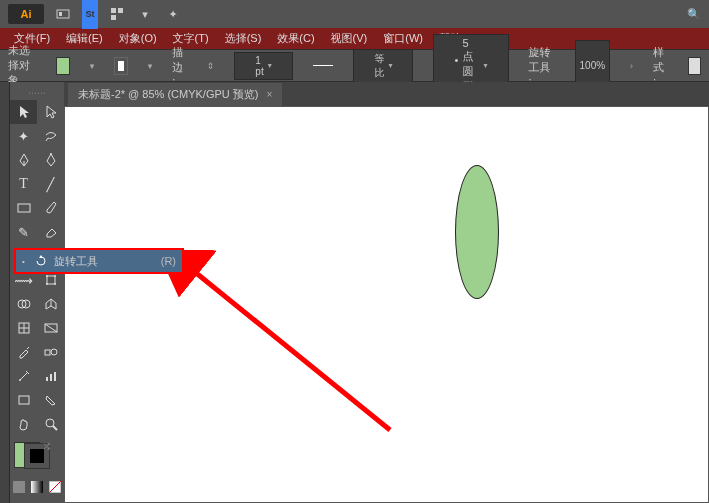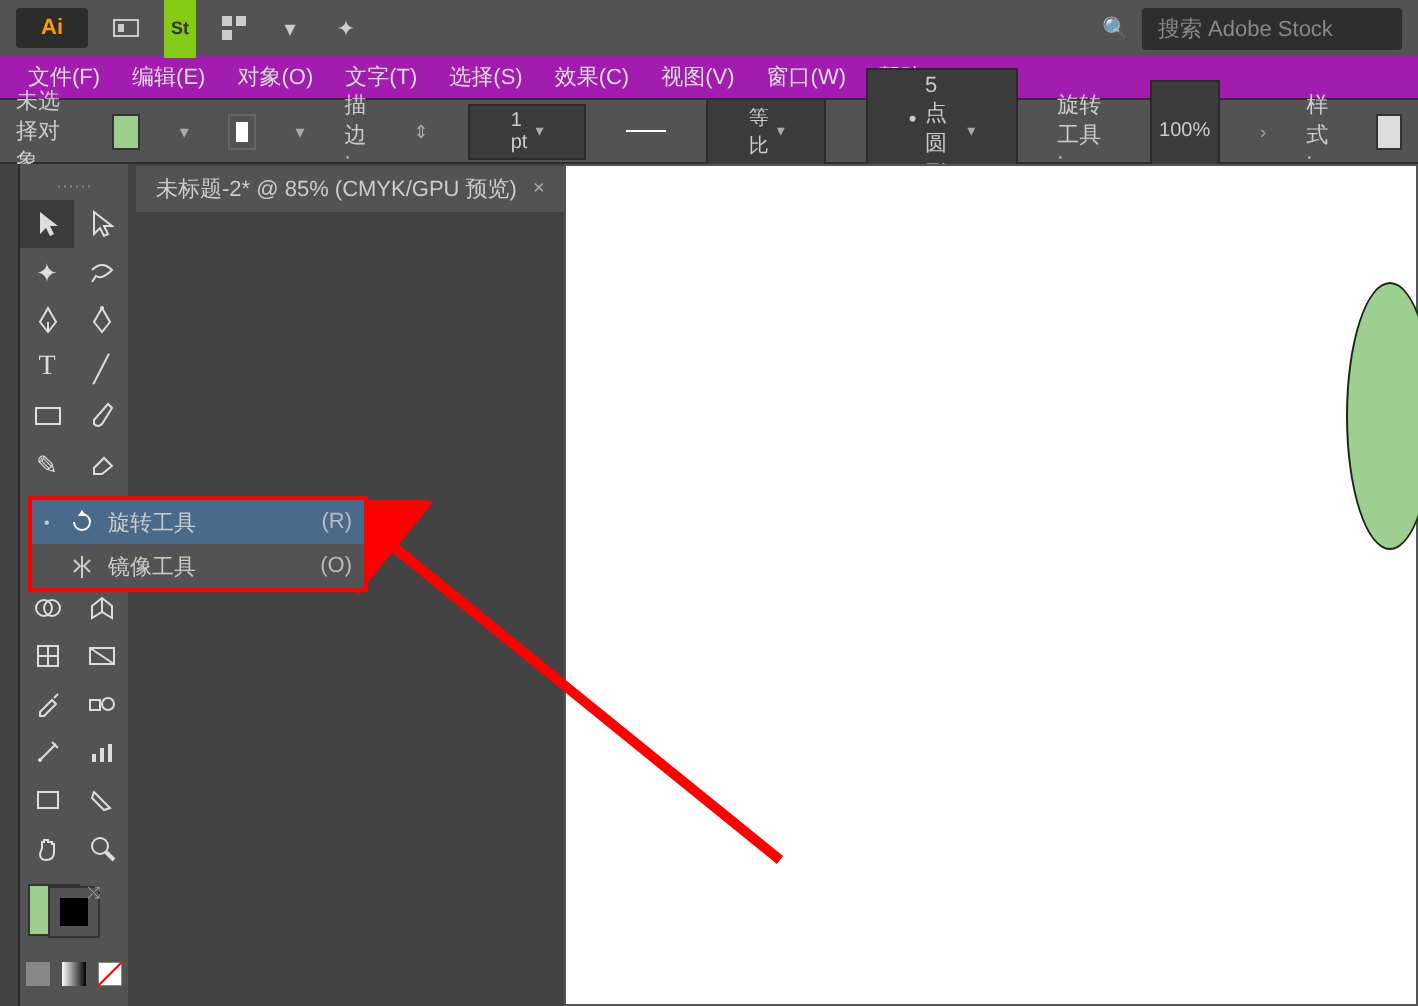--- a/index.html
+++ b/index.html
@@ -60,7 +60,7 @@
         <rect x="3" y="5" width="3" height="4" fill="#ccc"></rect>
       </svg>
     </div>
-  <div class="top-icon" style="background:#84cc16;color:#333;width:16px;height:30px;font-size:9px;font-weight:bold">St</div>
+  <div class="top-icon" style="background:#3b82f6;color:#333;width:16px;height:30px;font-size:9px;font-weight:bold">St</div>
   <div class="top-icon">
       <svg width="14" height="14">
         <rect x="1" y="1" width="5" height="5" fill="#ccc"></rect>

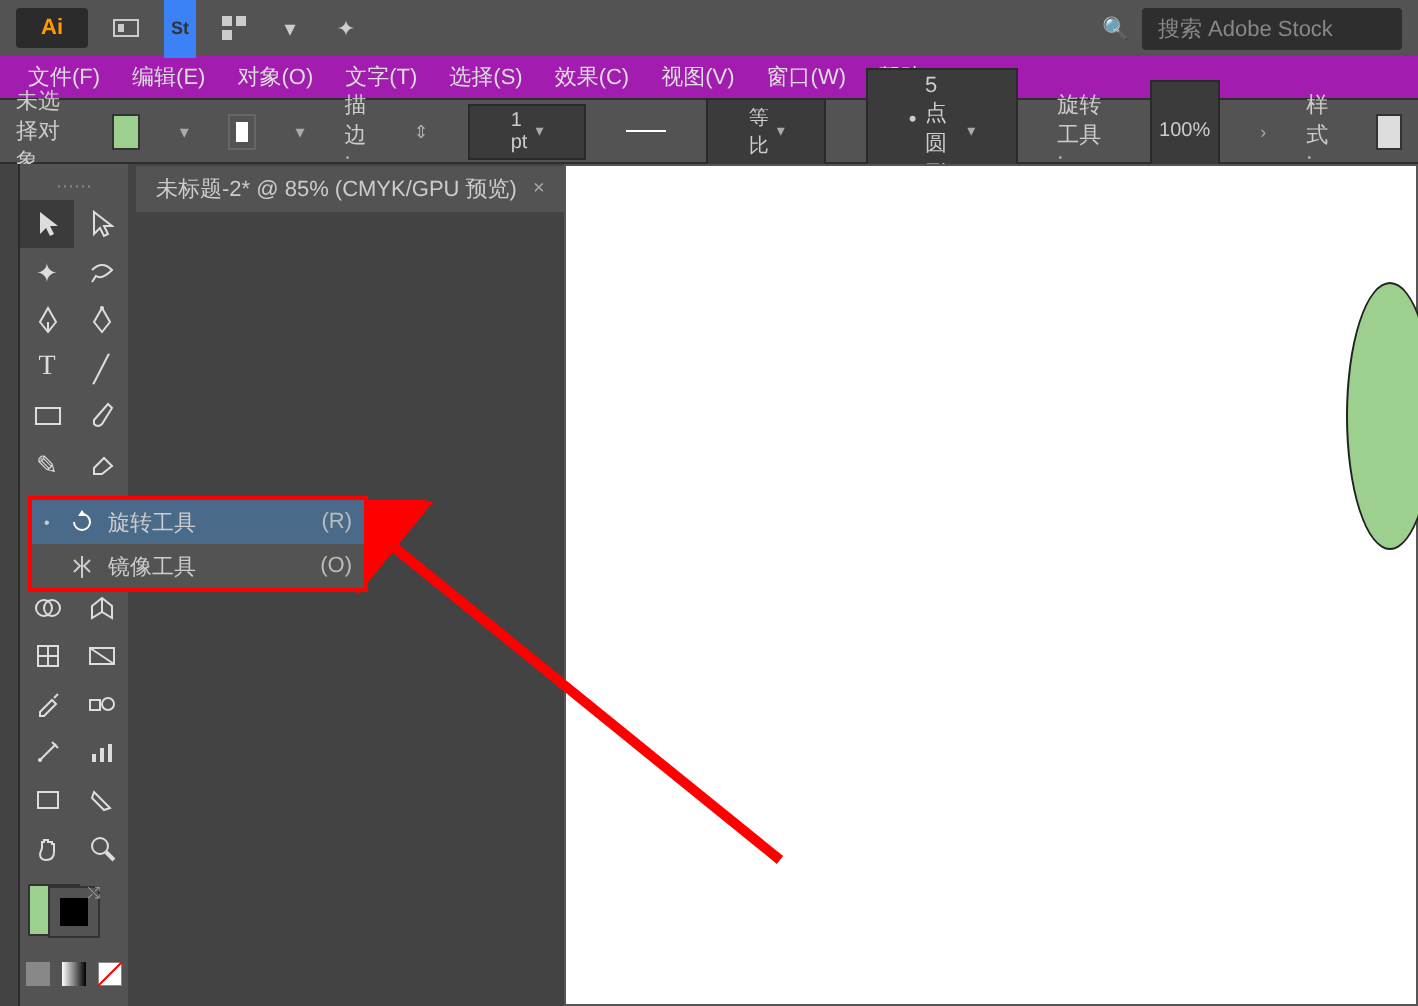--- a/index.html
+++ b/index.html
@@ -72,7 +72,6 @@
   <div class="top-icon">✦</div>
   <div class="top-right">
     <span class="search-icon">🔍</span>
-    <div class="search" textcontent="搜索 Adobe Stock">搜索 Adobe Stock</div>
   </div>
 </div>
 

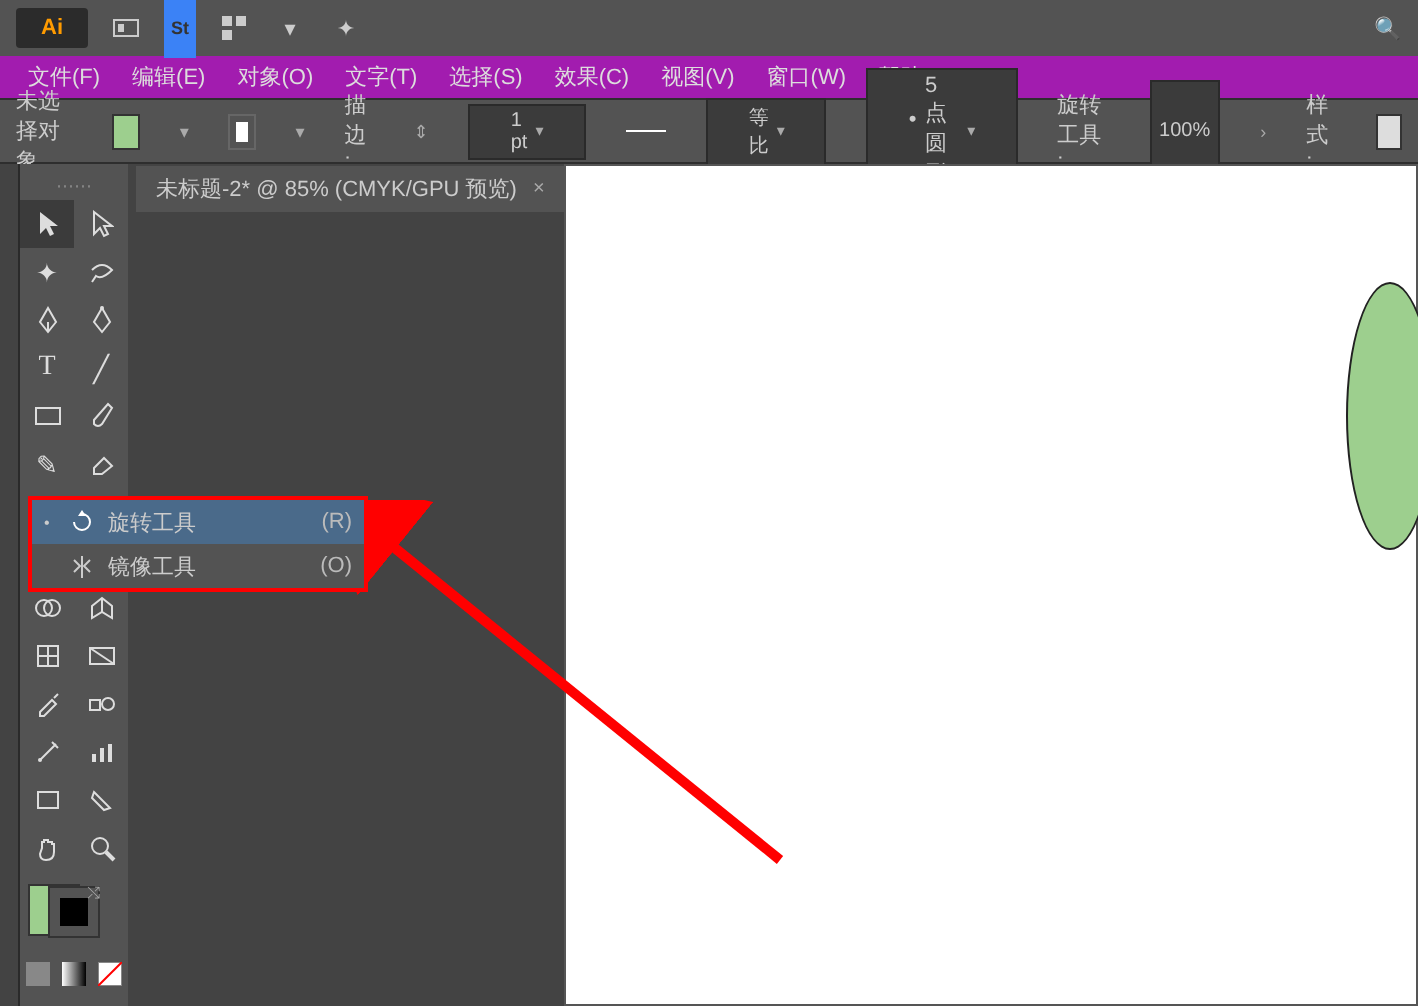--- a/index.html
+++ b/index.html
@@ -11,7 +11,7 @@
 .workspace-btn{background:#404040;padding:3px 10px;border-radius:2px;font-size:11px}
 .search{background:#2e2e2e;padding:3px 8px;border-radius:2px;width:130px;color:#888;font-size:11px}
 .search-icon{color:#888;font-size:11px}
-.menubar{height:22px;background:#a21caf;display:flex;align-items:center;padding:0 8px;gap:4px;border-bottom:1px solid #2e2e2e}
+.menubar{height:22px;background:#7f1d1d;display:flex;align-items:center;padding:0 8px;gap:4px;border-bottom:1px solid #2e2e2e}
 .menu-item{padding:2px 6px;font-size:11px;color:#ddd}
 .controlbar{height:32px;background:#535353;display:flex;align-items:center;padding:0 8px;gap:20px;border-bottom:1px solid #2e2e2e}
 .ctrl-label{font-size:11px;color:#ccc}

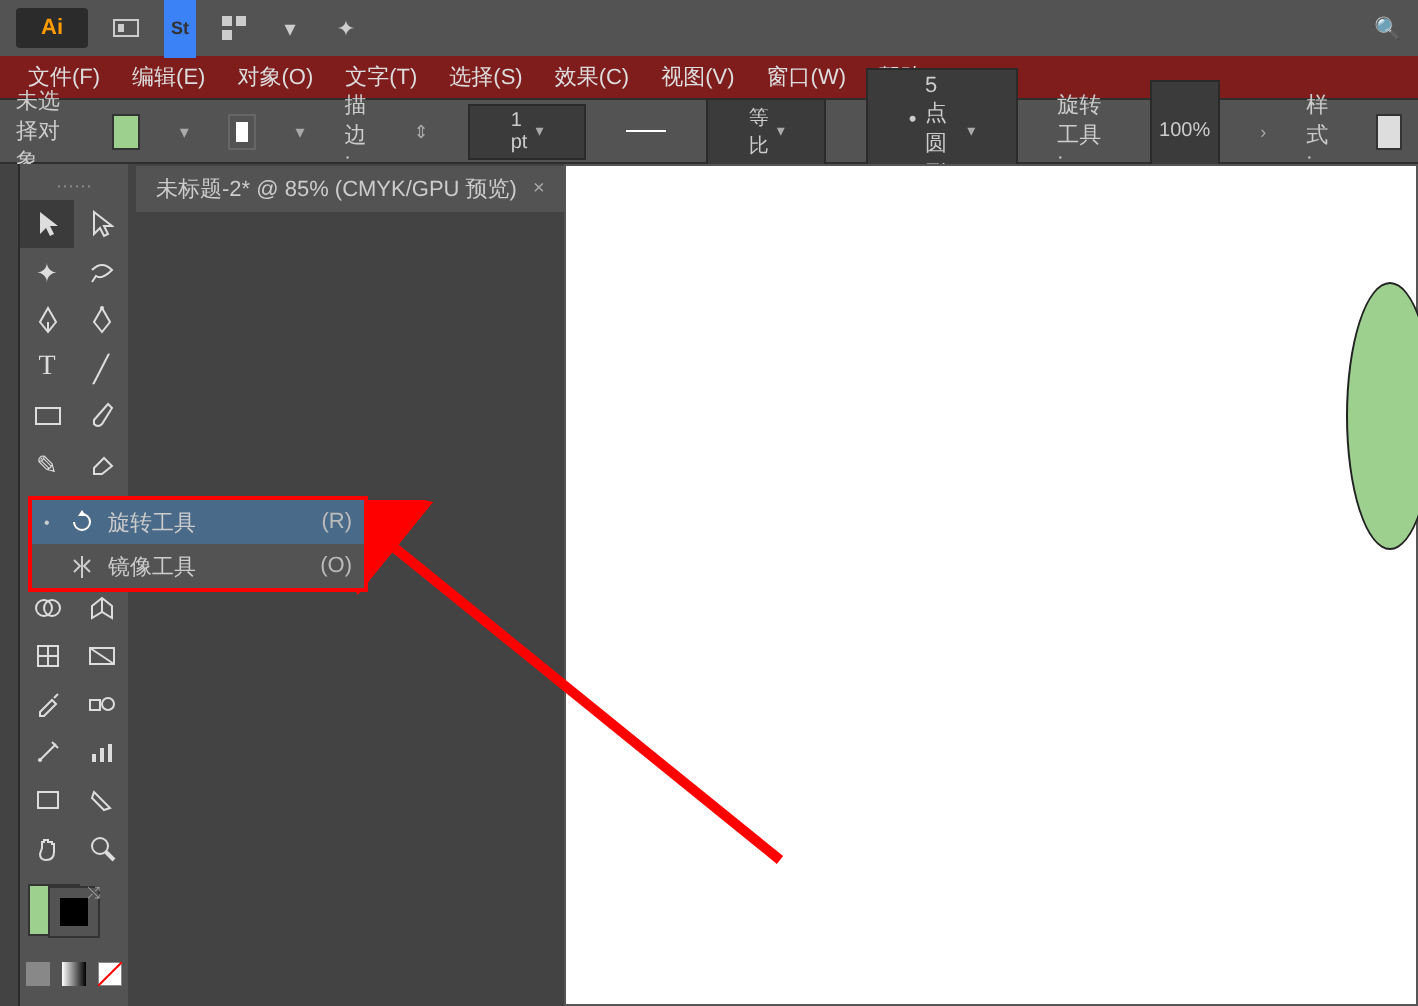--- a/index.html
+++ b/index.html
@@ -34,7 +34,7 @@
 .fill-box{position:absolute;left:0;top:0;width:26px;height:26px;background:#9dcf8e;border:1px solid #333}
 .stroke-box{position:absolute;right:0;bottom:0;width:26px;height:26px;background:#000;border:1px solid #333;box-shadow:inset 0 0 0 5px #535353,inset 0 0 0 6px #000}
 .small-swap{position:absolute;right:0;top:0;font-size:8px;color:#aaa}
-.doc-area{flex:1;display:flex;flex-direction:row;background:#434343}
+.doc-area{flex:1;display:flex;flex-direction:column;background:#434343}
 .tab-strip{height:24px;background:#434343;display:flex;align-items:flex-end;padding-left:4px}
 .tab{background:#535353;padding:4px 10px;font-size:11px;color:#ddd;display:flex;align-items:center;gap:8px}
 .tab .close{font-size:10px;color:#aaa}

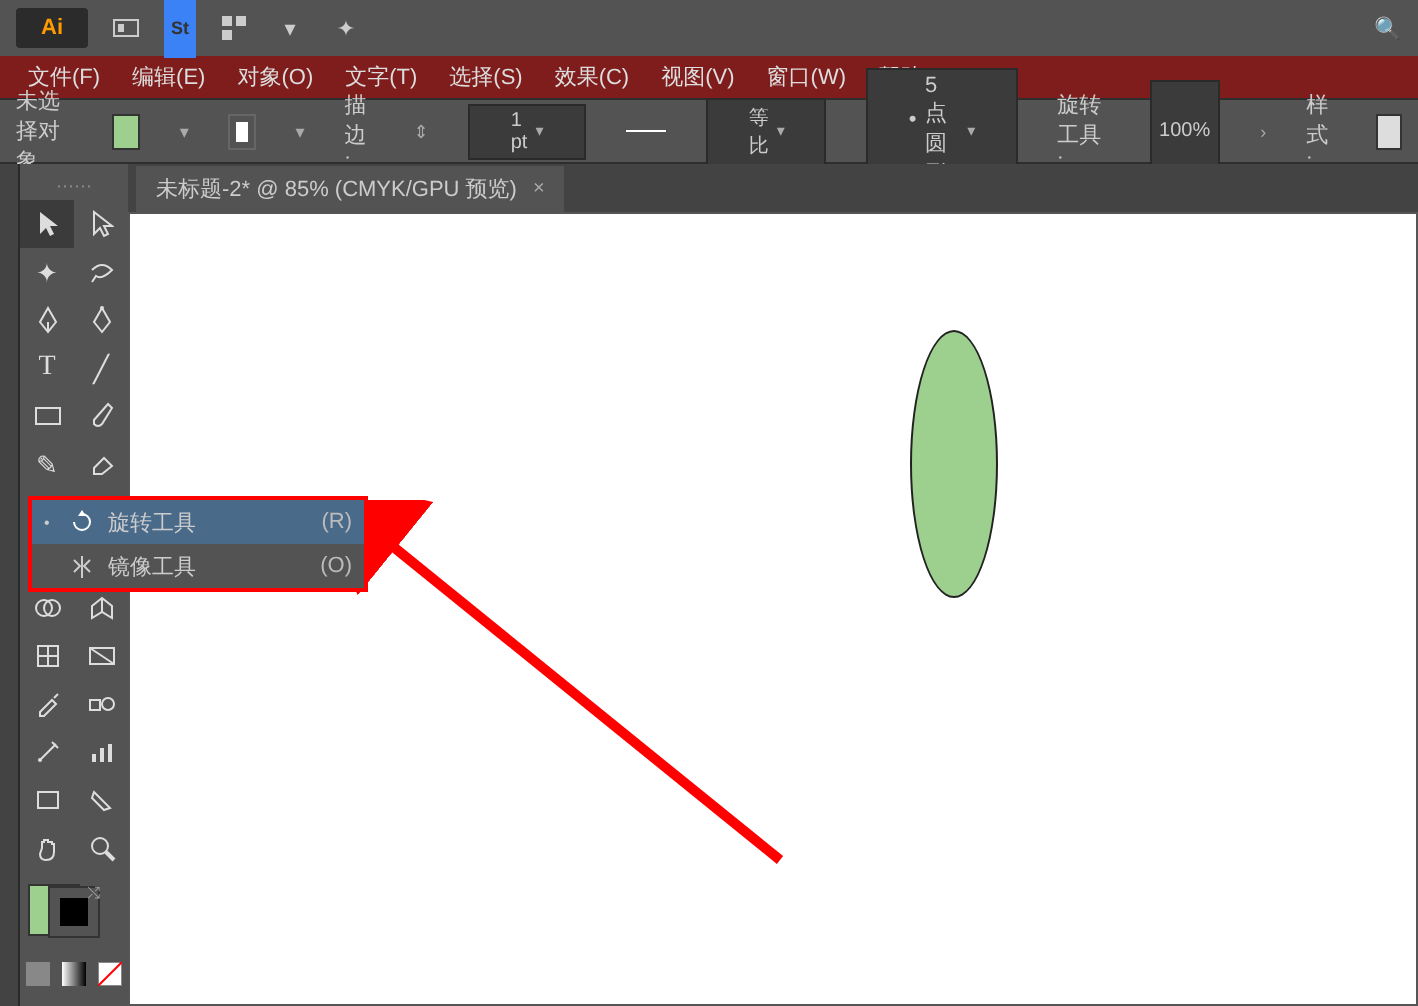--- a/index.html
+++ b/index.html
@@ -332,16 +332,6 @@
     <span>旋转工具</span>
     <span class="fly-shortcut">(R)</span>
   </div>
-  <div class="fly-row">
-    <span class="fly-bullet"></span>
-    <span class="fly-icon">
-        <svg width="13" height="13">
-          <path d="M6 1 L6 12 M2 3 L5 6 L2 9 M10 3 L7 6 L10 9" fill="none" stroke="#ccc"></path>
-        </svg>
-      </span>
-    <span>镜像工具</span>
-    <span class="fly-shortcut">(O)</span>
-  </div>
 </div>
 
 <svg class="arrow-svg" width="260" height="200">

